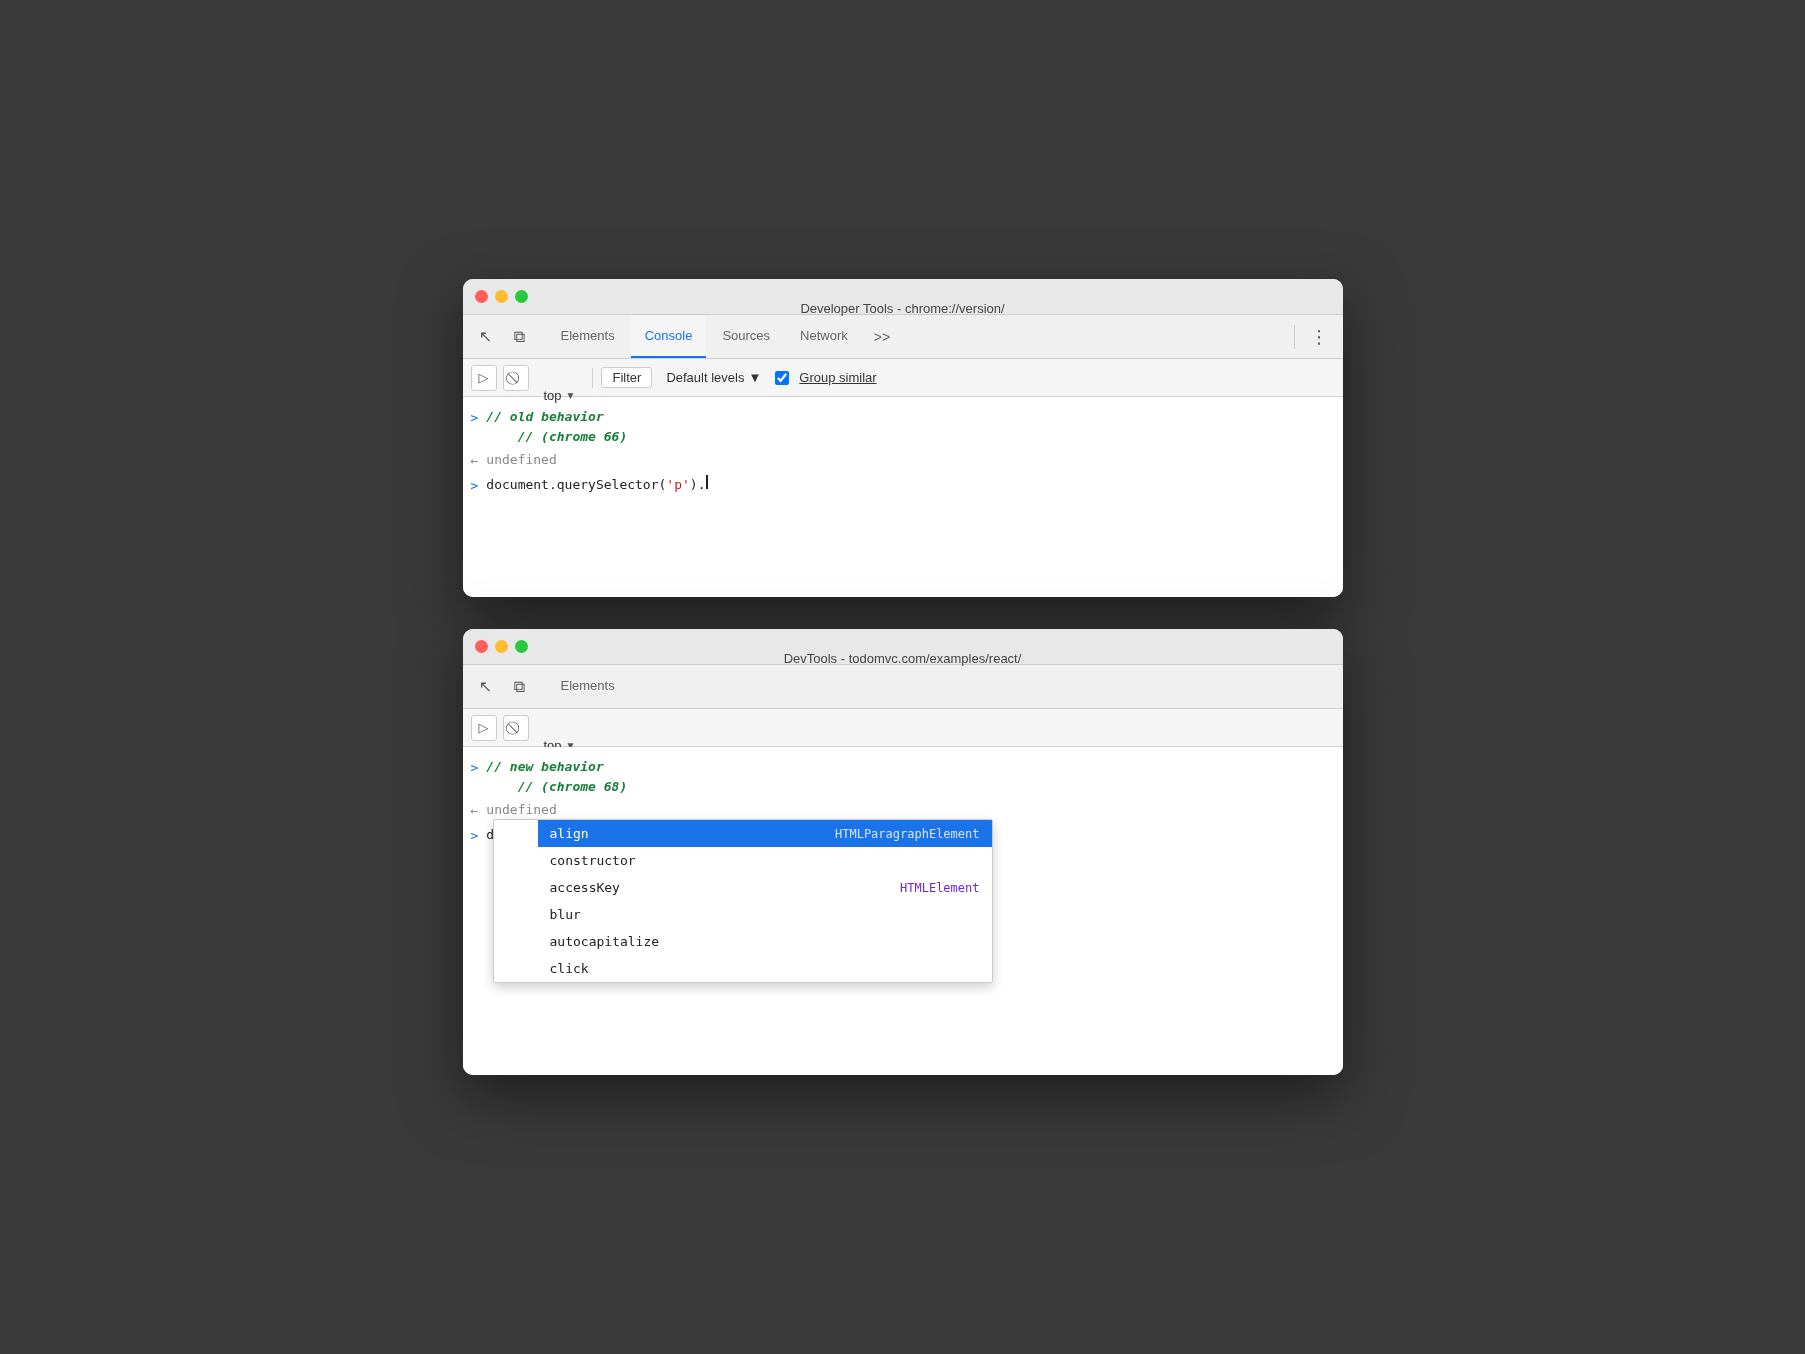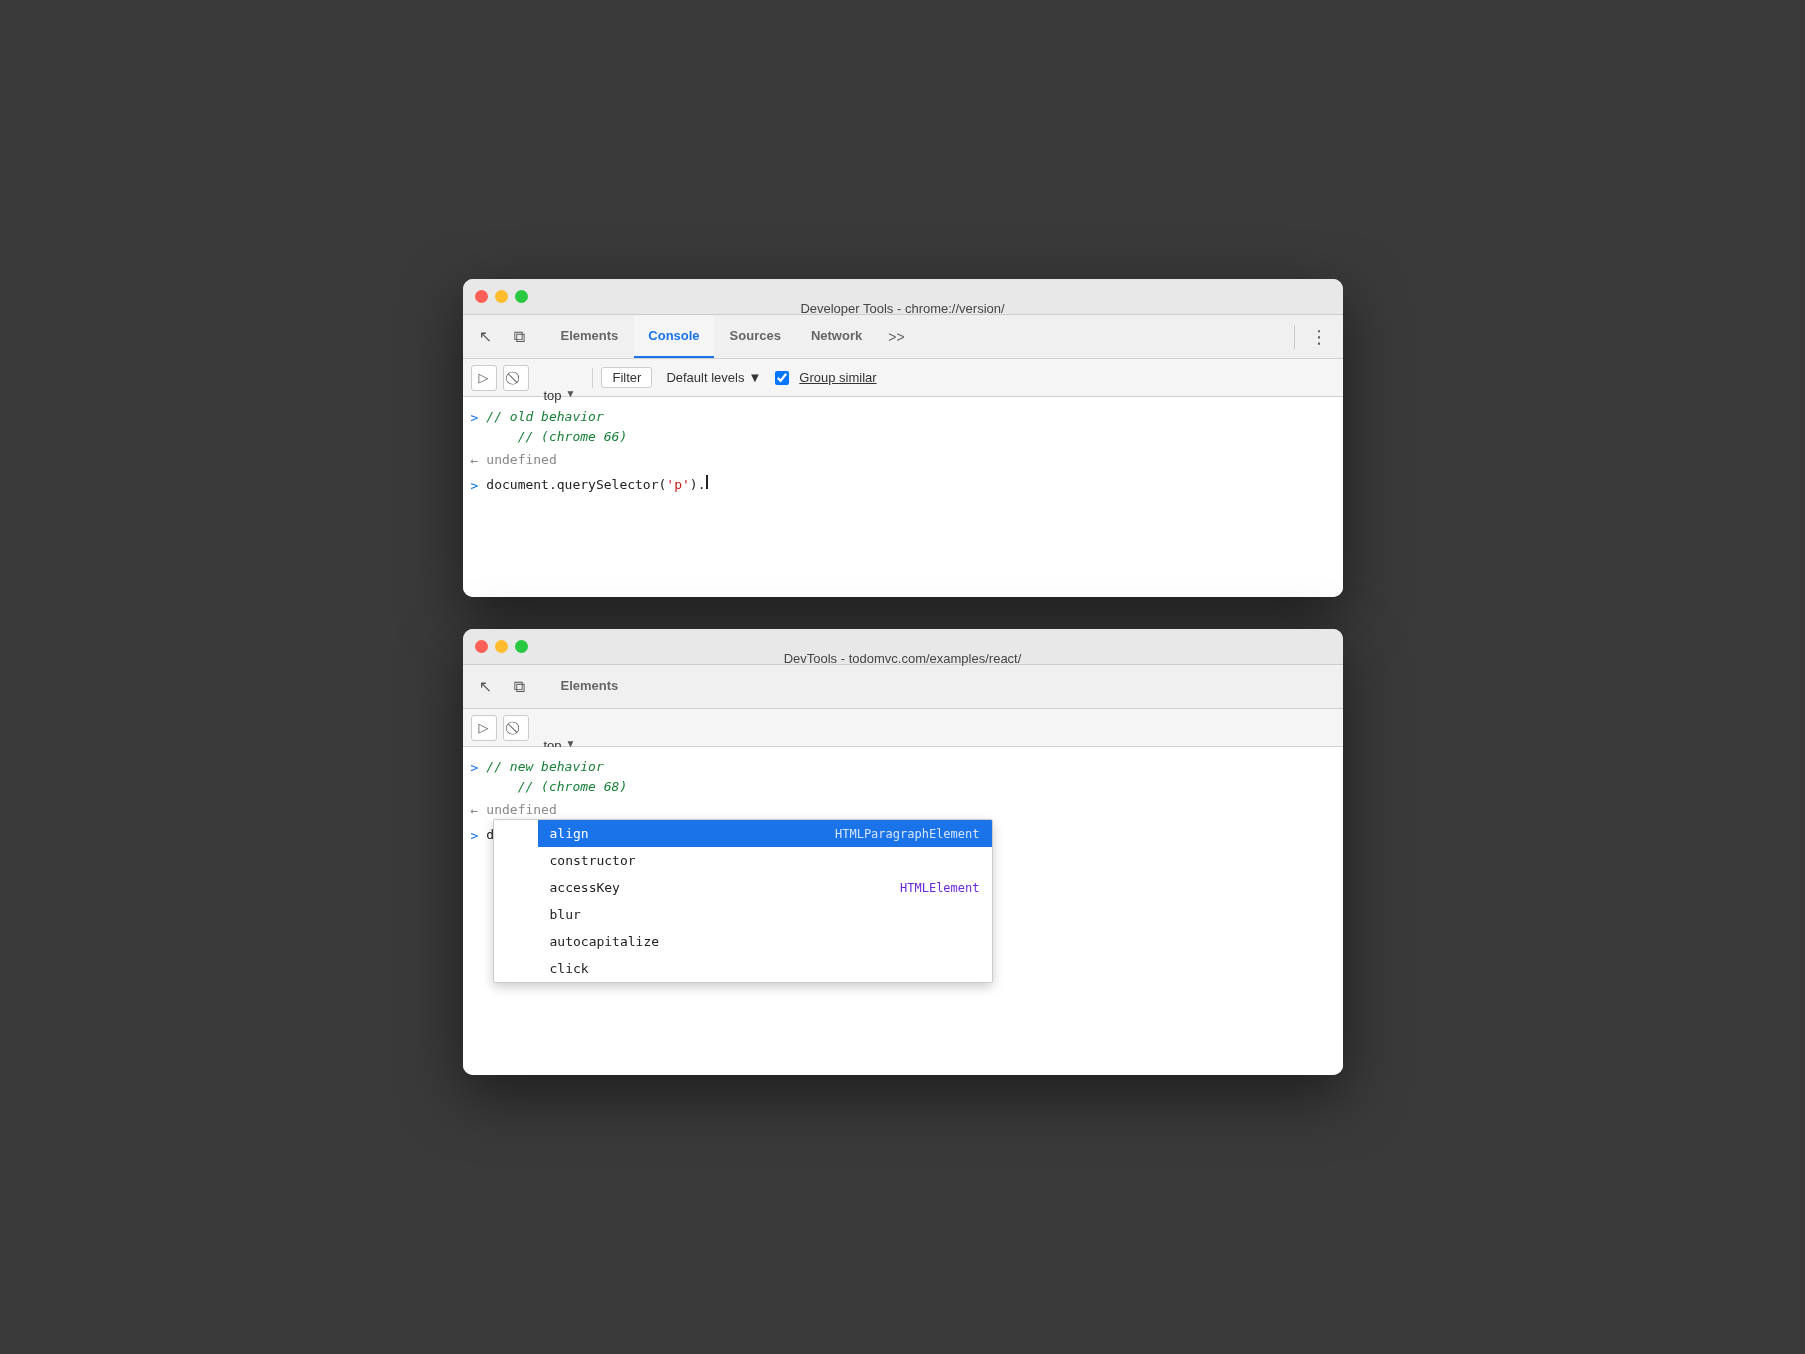--- a/index.html
+++ b/index.html
@@ -97,7 +97,6 @@
       display: flex;
       align-items: center;
       border-bottom: 2px solid transparent;
-      font-weight: bold;
     }
     .tab.active {
       color: #1a73e8;

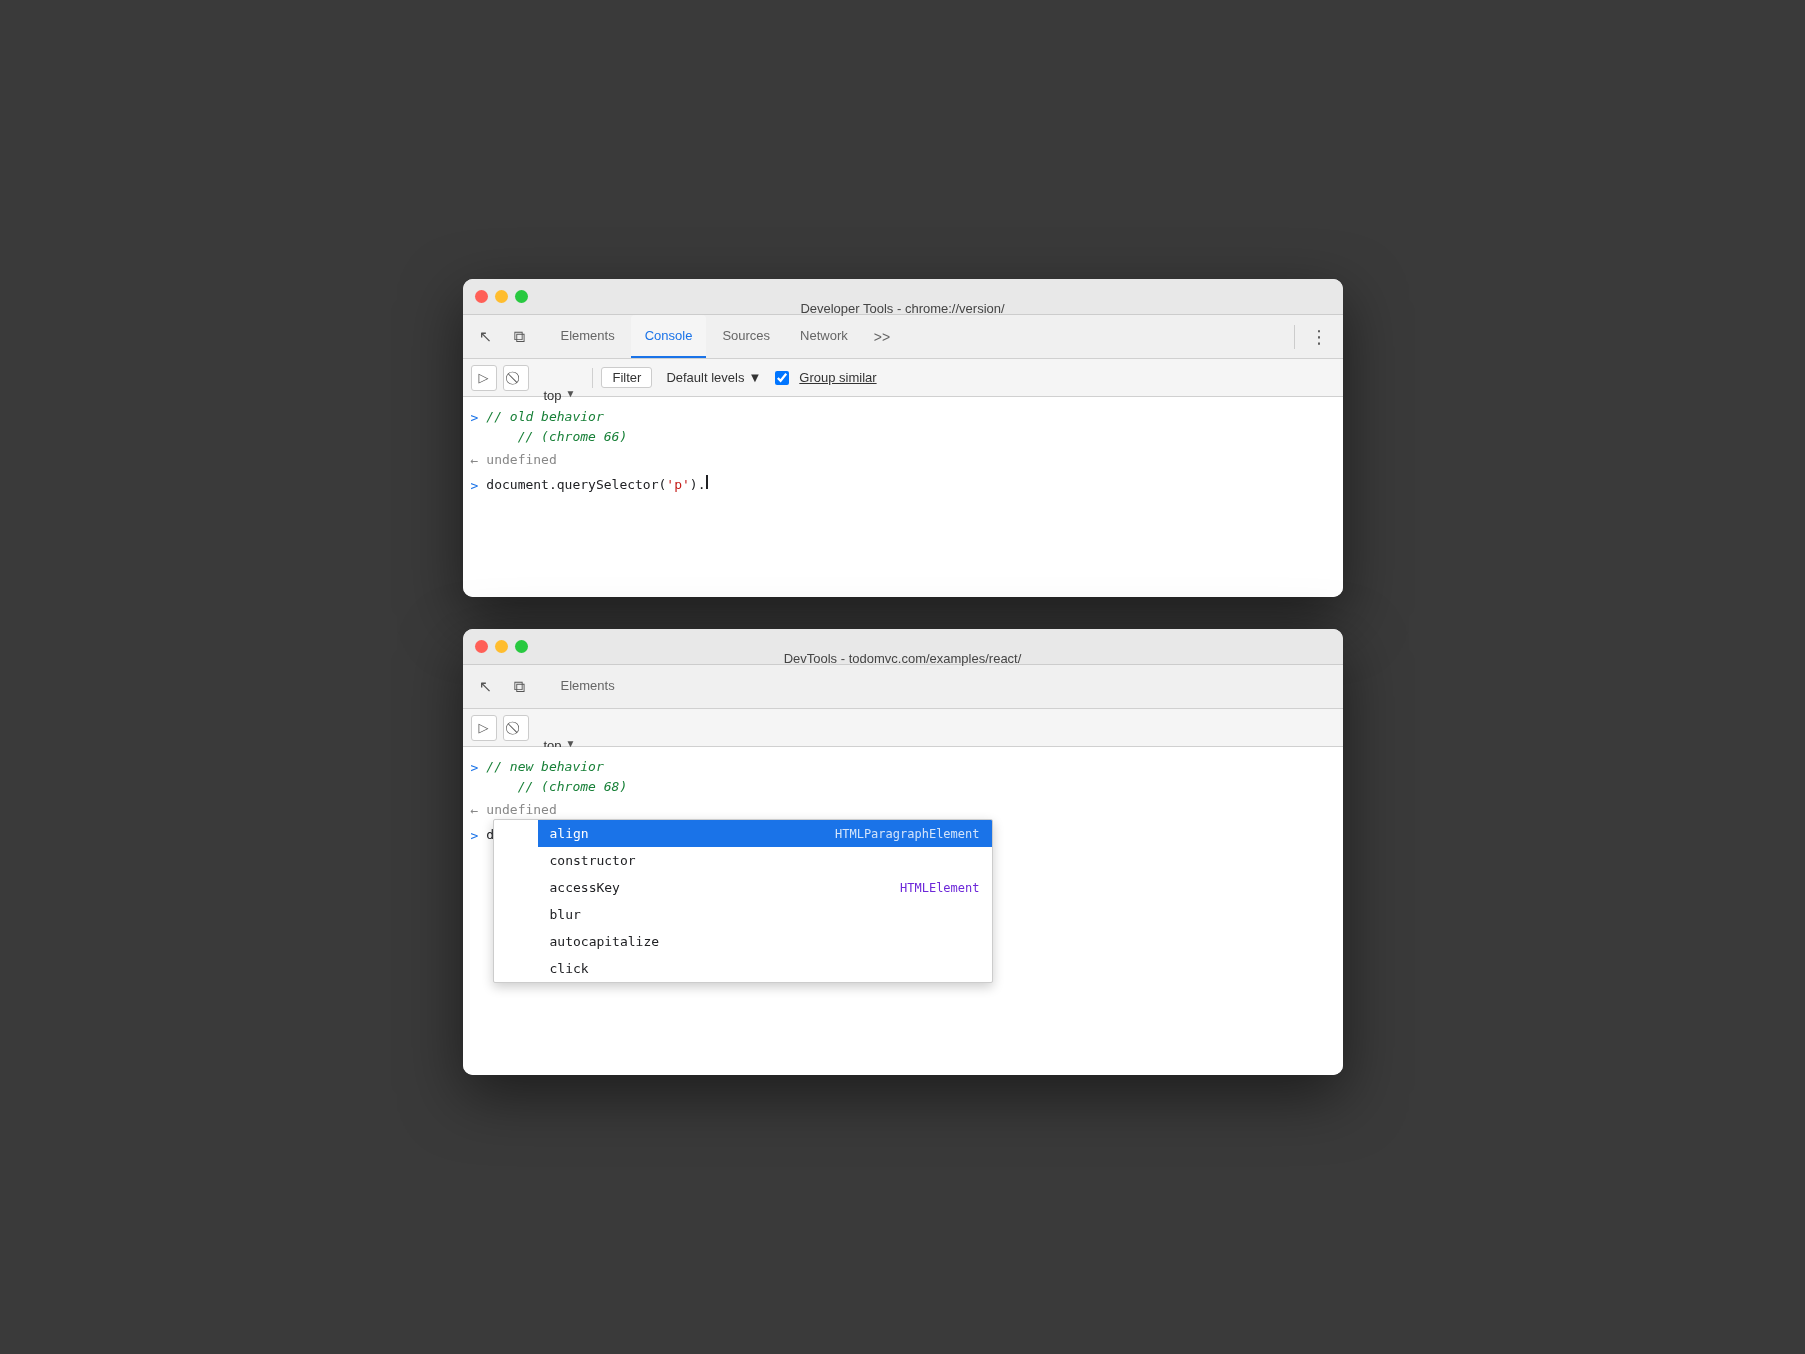--- a/index.html
+++ b/index.html
@@ -155,7 +155,7 @@
     }
     .context-select {
       display: flex;
-      align-items: flex-start;
+      align-items: center;
       gap: 4px;
       padding: 3px 8px;
       border: 1px solid transparent;

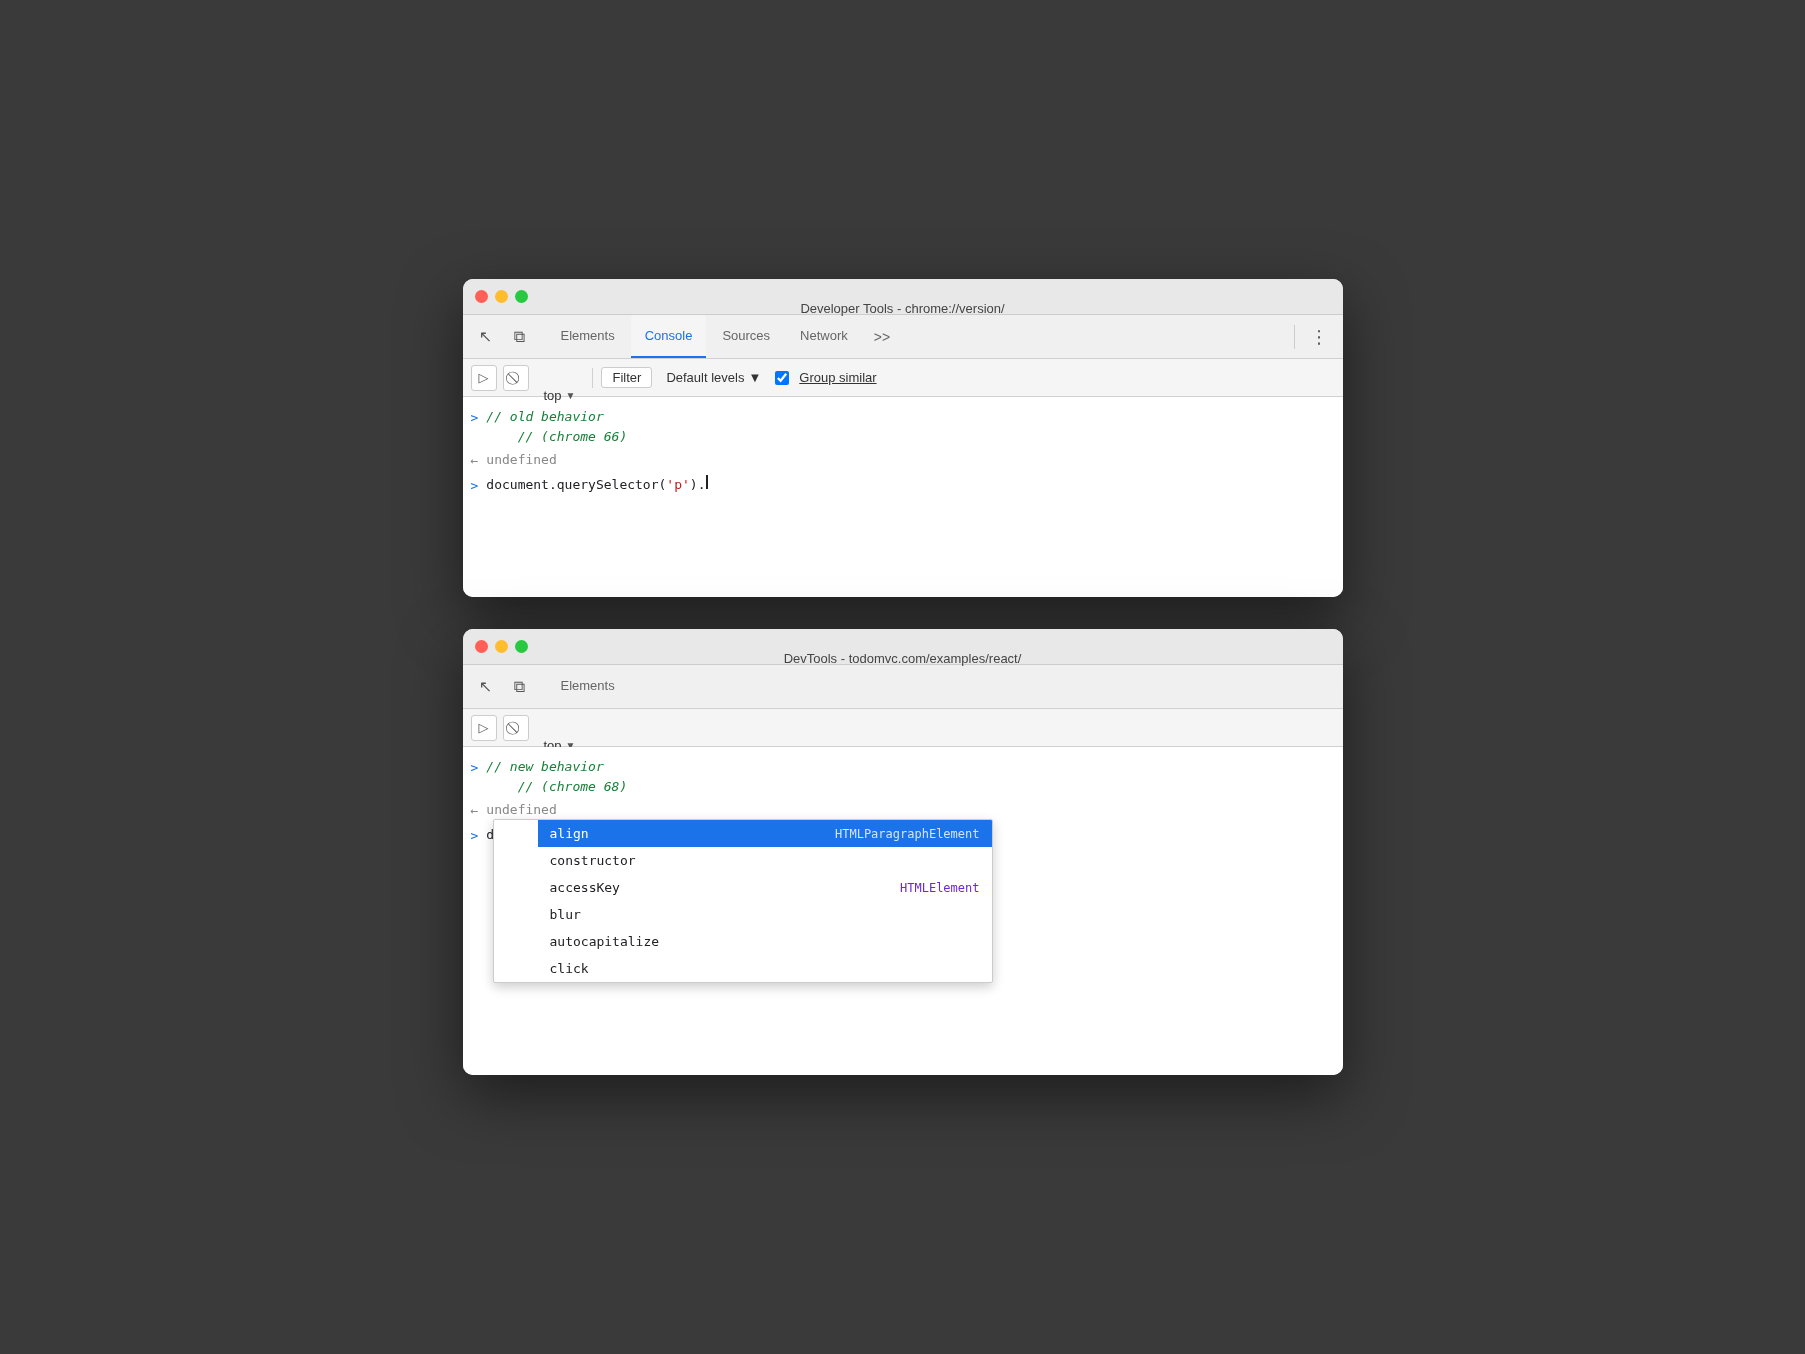--- a/index.html
+++ b/index.html
@@ -227,7 +227,7 @@
     }
     .line-arrow.blue { color: #1a73e8; }
     .line-arrow.gray { color: #888; }
-    .code-green { color: #188038; font-style: italic; }
+    .code-green { color: #188038; font-style: italic; font-weight: bold; }
     .code-normal { color: #202124; }
     .code-string { color: #c41a16; }
     .cursor-blink {

